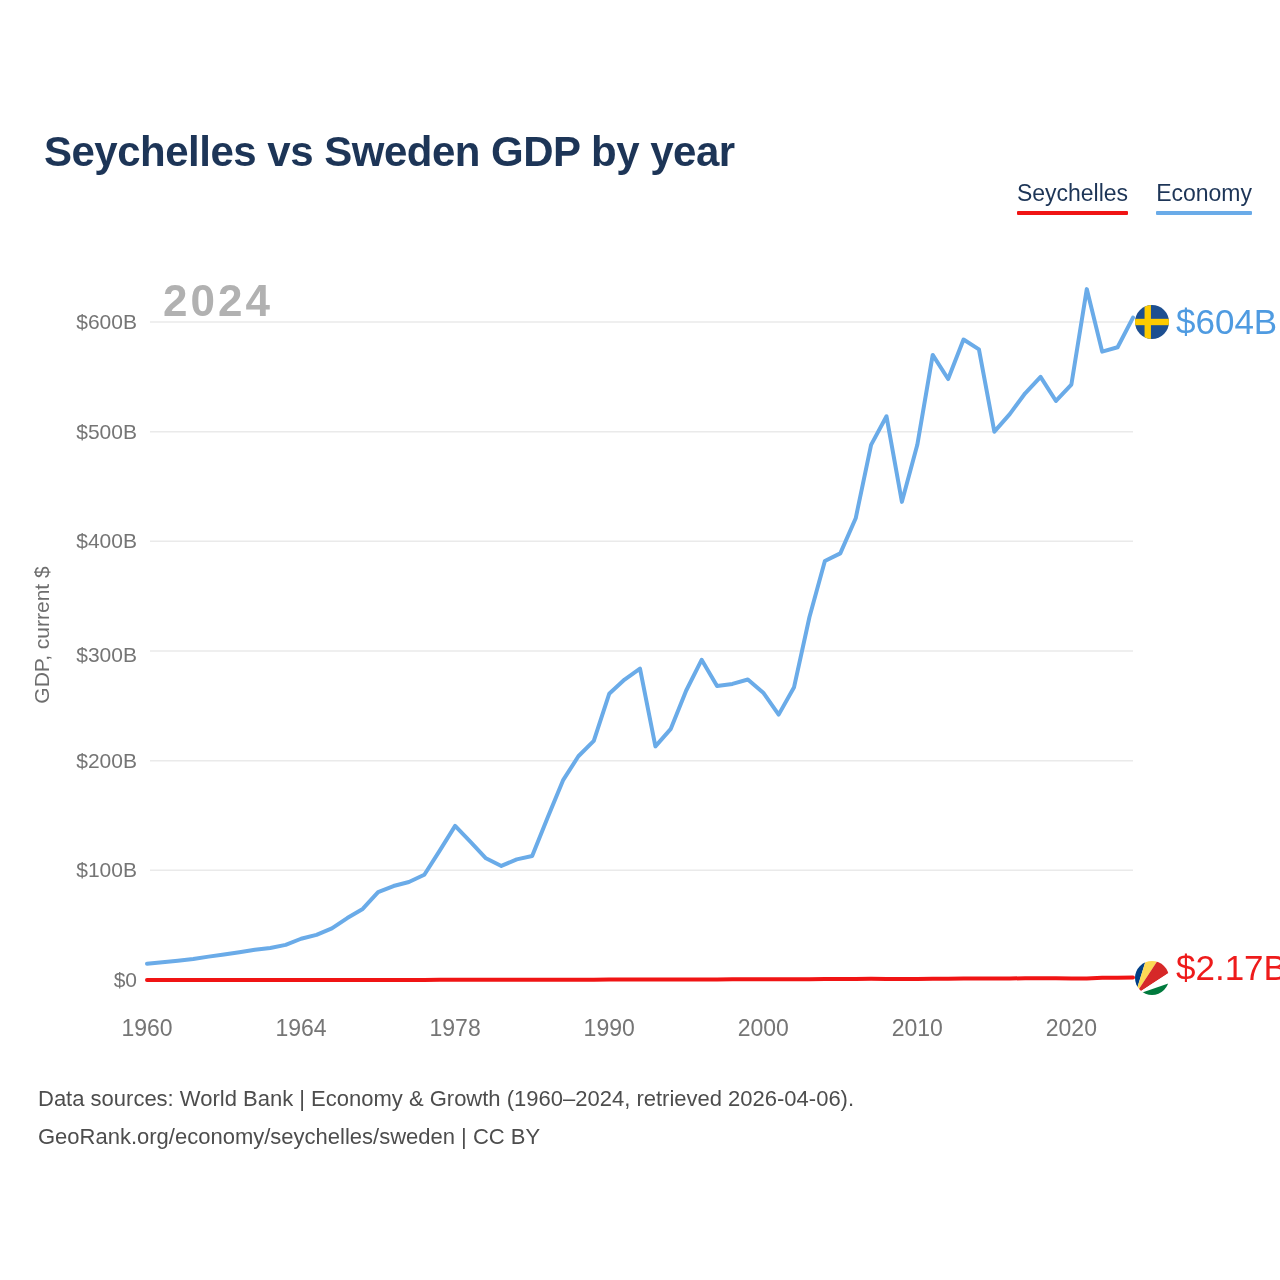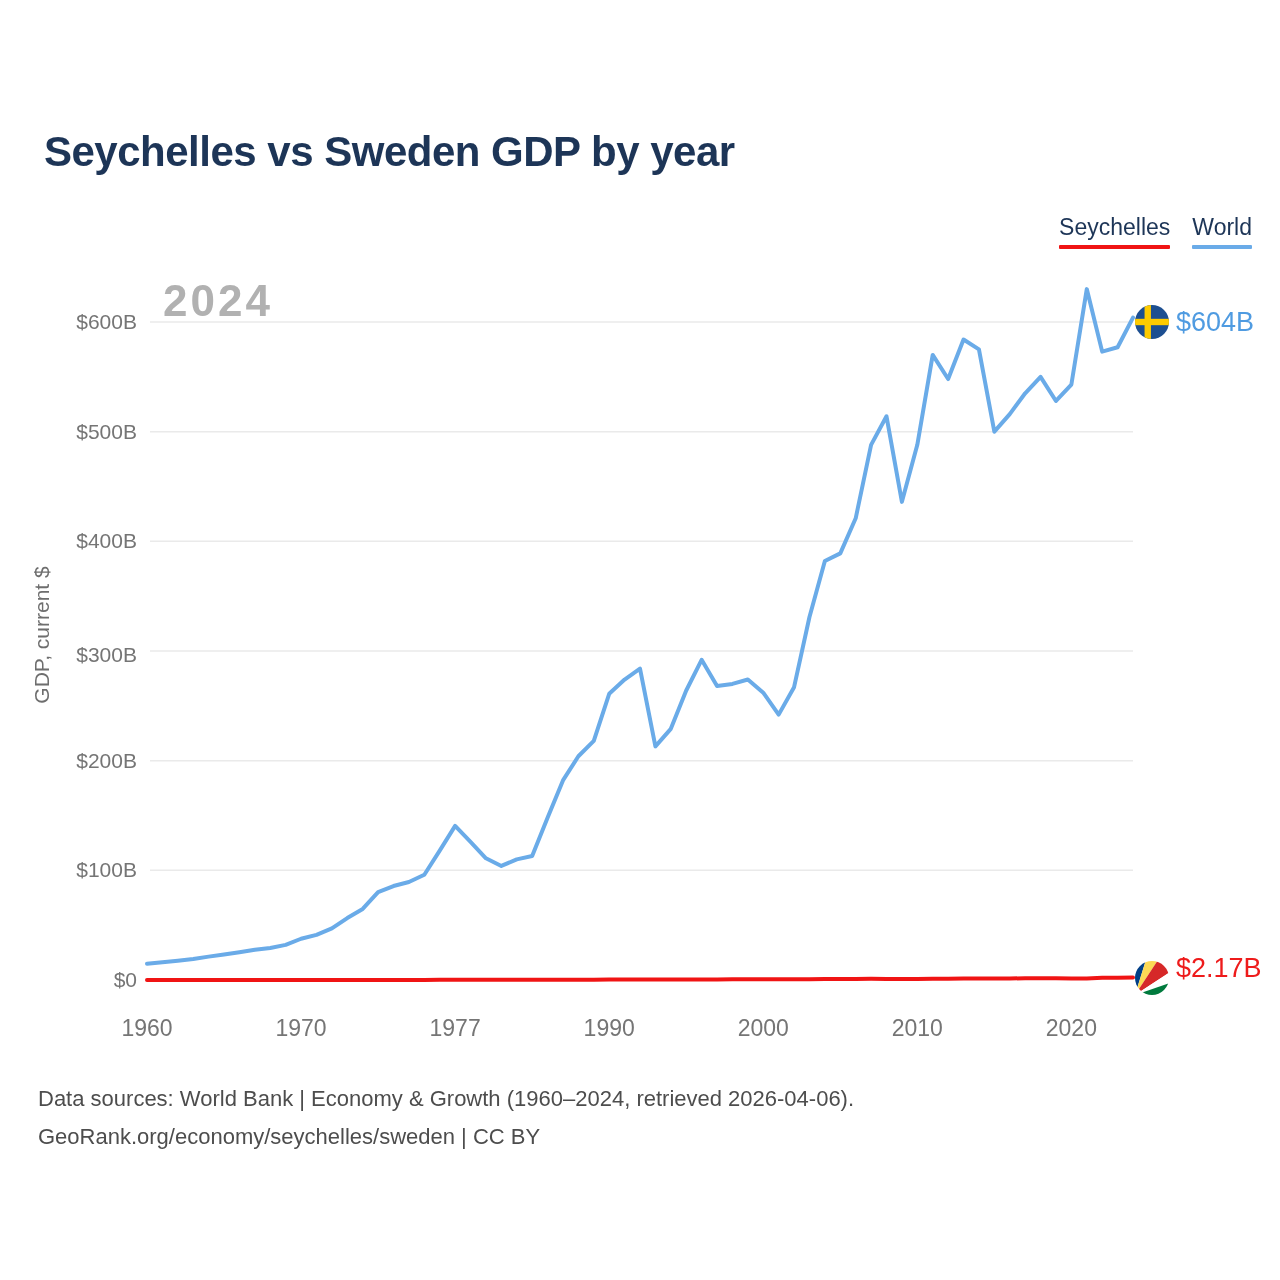--- a/index.html
+++ b/index.html
@@ -13,7 +13,7 @@
     font-size:42px;font-weight:700;color:#1d3557;letter-spacing:-0.5px;
   }
   .legend{
-    position:absolute;right:28px;top:181px;display:flex;gap:22px;align-items:flex-start;margin-top:34px;
+    position:absolute;right:28px;top:181px;display:flex;gap:28px;align-items:flex-start;
   }
   .legend-item{cursor:pointer;text-align:center;}
   .legend-label{font-size:23px;color:#1d3557;display:block;line-height:1.1;}

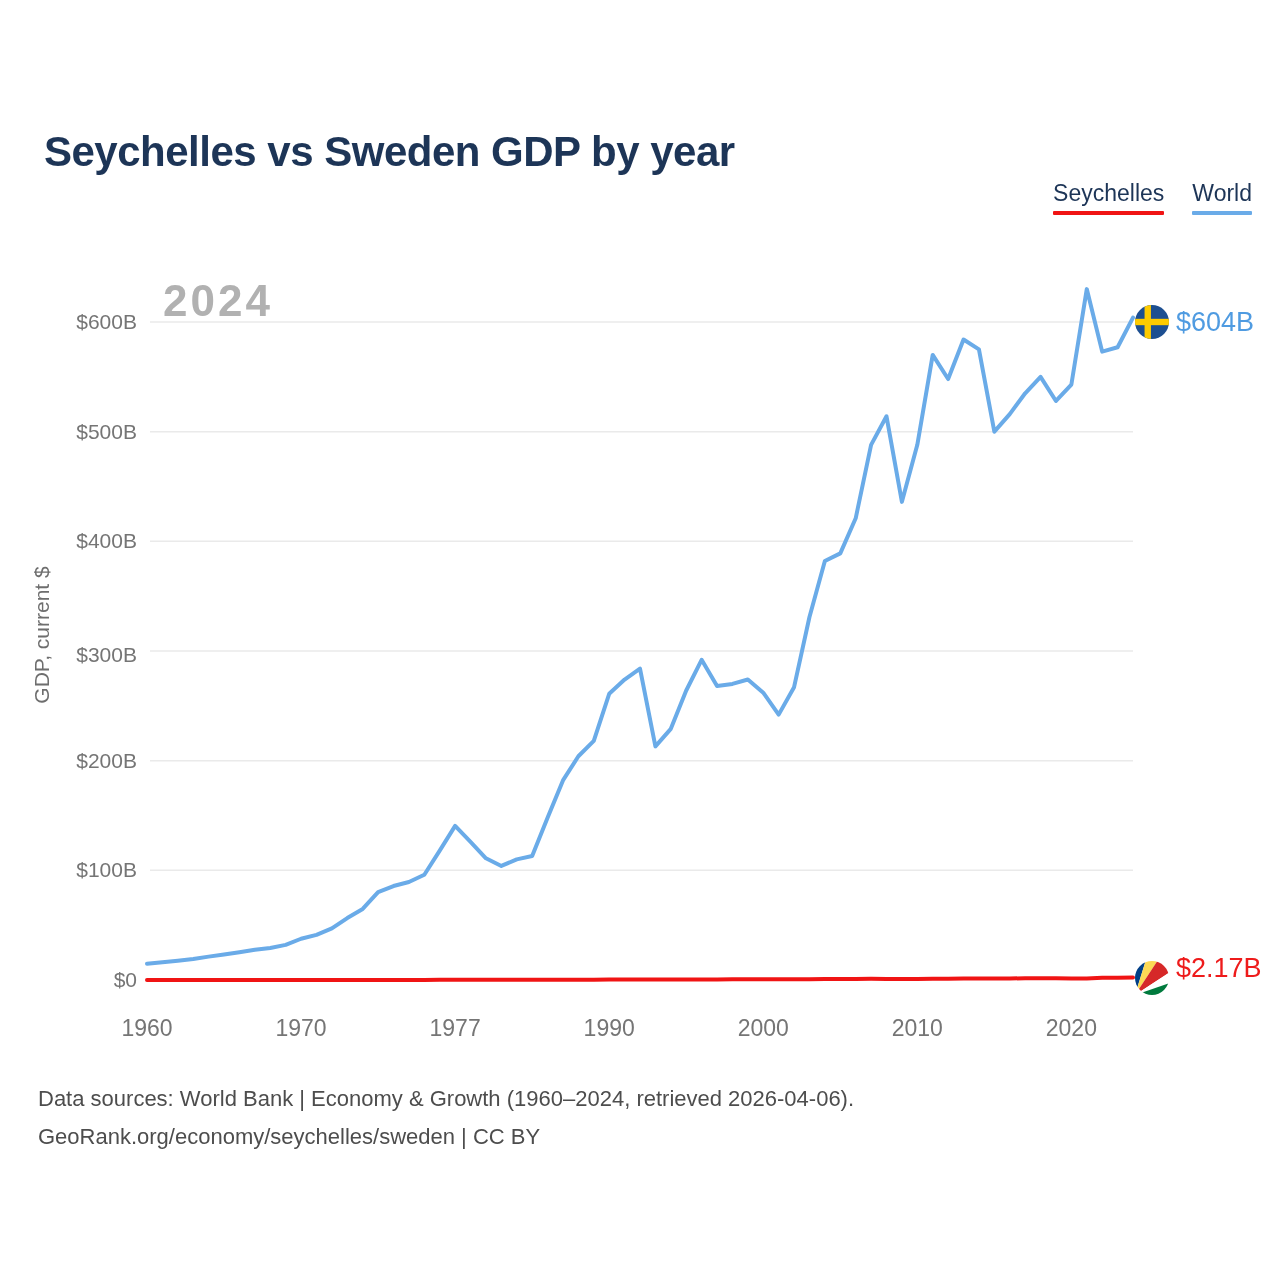--- a/index.html
+++ b/index.html
@@ -54,7 +54,7 @@
       <span class="legend-underline" id="legend-line-0" style="background: rgb(240, 20, 20);"></span>
     </div>
     <div class="legend-item">
-      <span class="legend-label">World</span>
+      <span class="legend-label">Economy</span>
       <span class="legend-underline" id="legend-line-1" style="background: rgb(106, 171, 232);"></span>
     </div>
   </div>

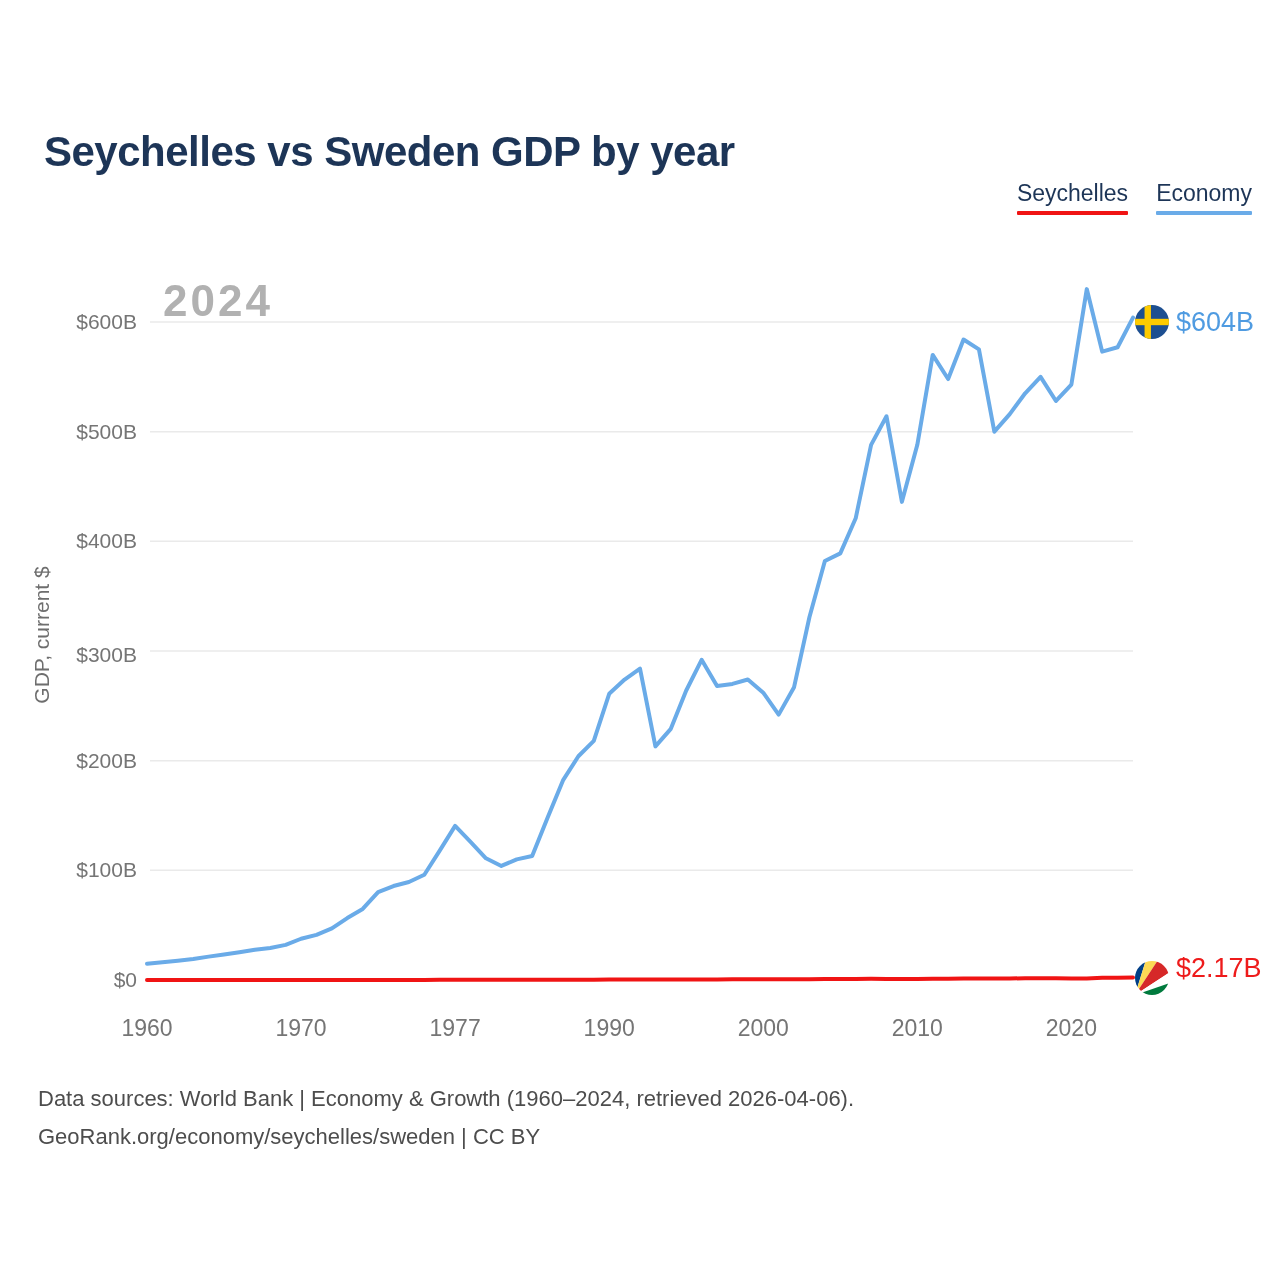--- a/index.html
+++ b/index.html
@@ -36,7 +36,7 @@
     font-size:23px;color:#757575;line-height:28px;
   }
   .flag{position:absolute;width:34px;height:34px;}
-  .end-label{position:absolute;font-size:27px;white-space:nowrap;line-height:34px;}
+  .end-label{position:absolute;font-size:35px;white-space:nowrap;line-height:34px;}
   .end-label.sweden{color:#4f9be1;}
   .end-label.seychelles{color:#ee1b1b;}
   .footer{position:absolute;left:38px;font-size:22px;color:#4d4d4d;}

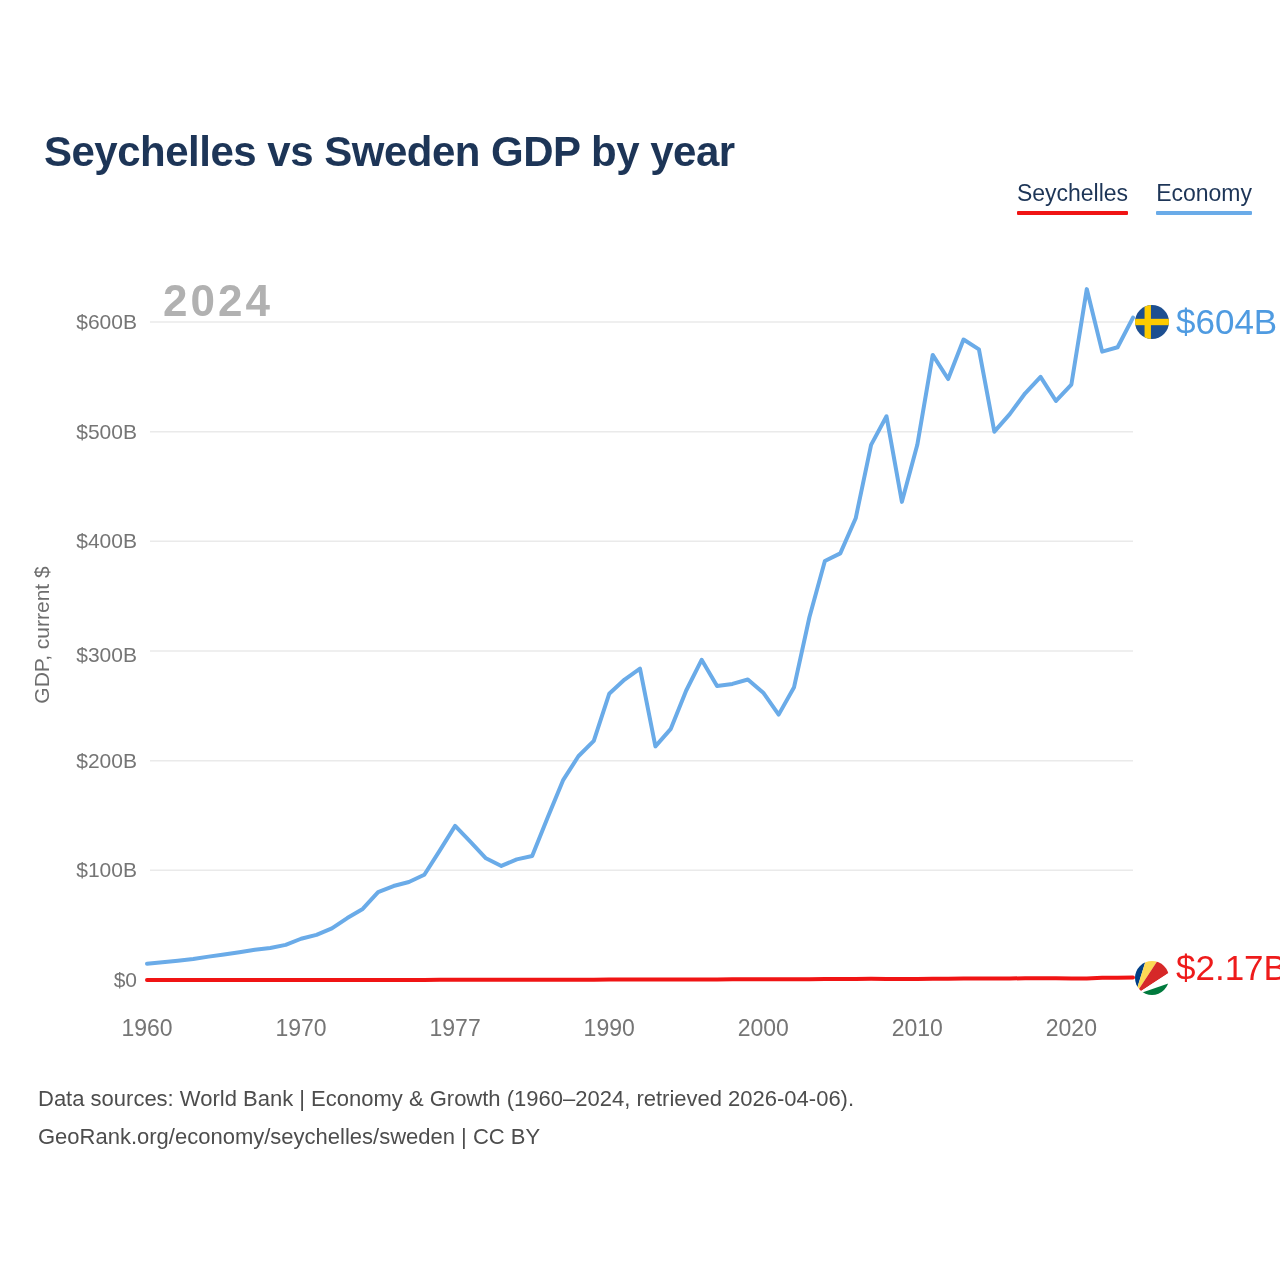--- a/index.html
+++ b/index.html
@@ -83,7 +83,7 @@
       <div class="ytick" style="top: 418.667px;">$500B</div>
       <div class="ytick" style="top: 309px;">$600B</div>
       <div class="xtick" style="left: 87px;">1960</div>
-      <div class="xtick" style="left: 241.062px;">1970</div>
+      <div class="xtick" style="left: 241.062px;">1964</div>
       <div class="xtick" style="left: 395.125px;">1977</div>
       <div class="xtick" style="left: 549.188px;">1990</div>
       <div class="xtick" style="left: 703.25px;">2000</div>

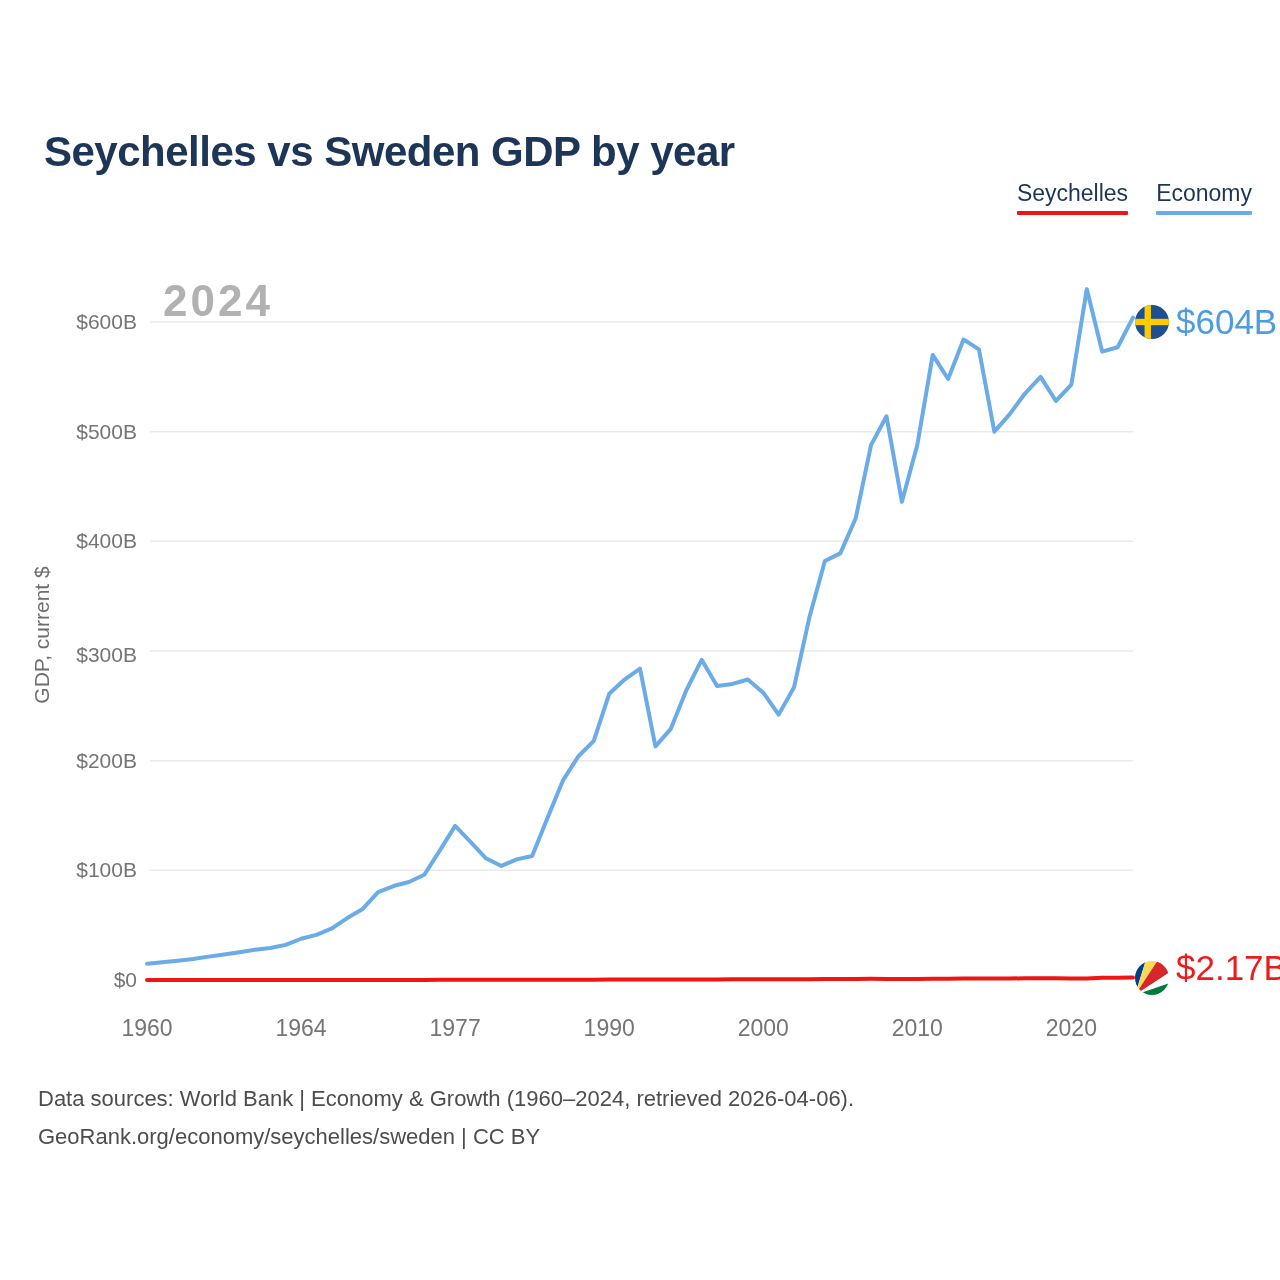--- a/index.html
+++ b/index.html
@@ -84,7 +84,7 @@
       <div class="ytick" style="top: 309px;">$600B</div>
       <div class="xtick" style="left: 87px;">1960</div>
       <div class="xtick" style="left: 241.062px;">1964</div>
-      <div class="xtick" style="left: 395.125px;">1977</div>
+      <div class="xtick" style="left: 395.125px;">1978</div>
       <div class="xtick" style="left: 549.188px;">1990</div>
       <div class="xtick" style="left: 703.25px;">2000</div>
       <div class="xtick" style="left: 857.312px;">2010</div>

